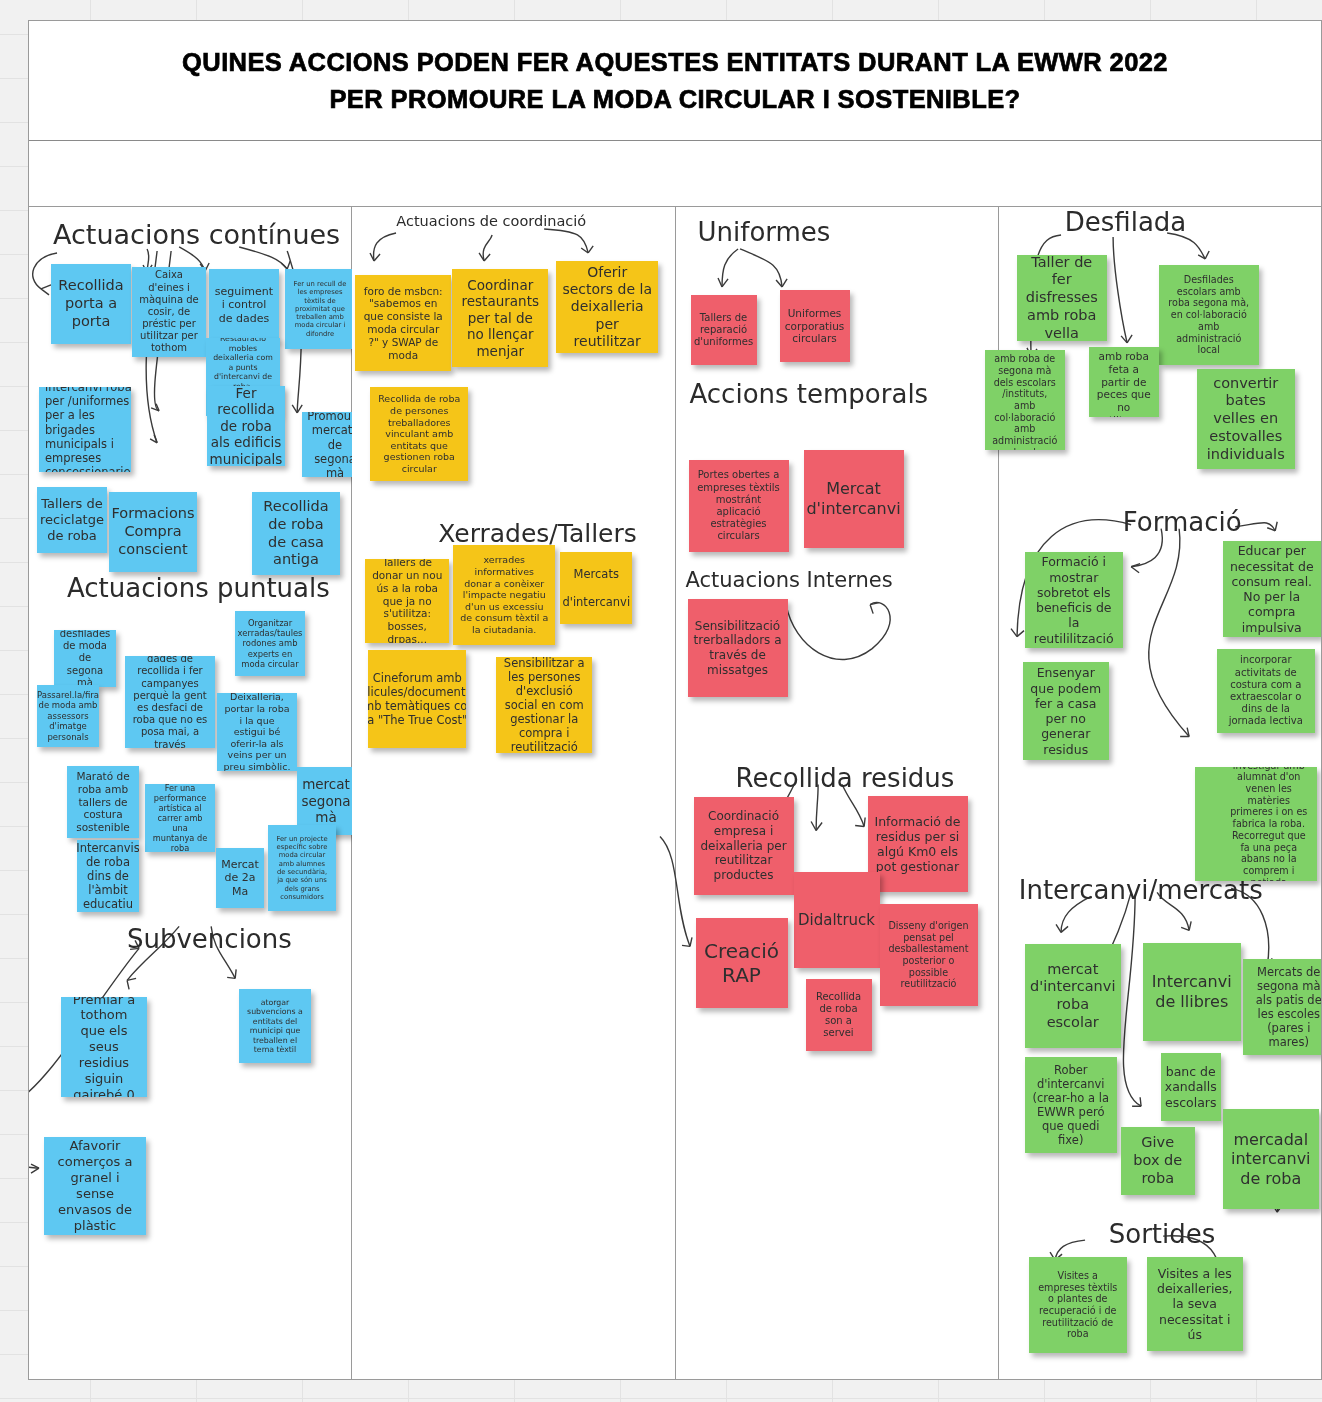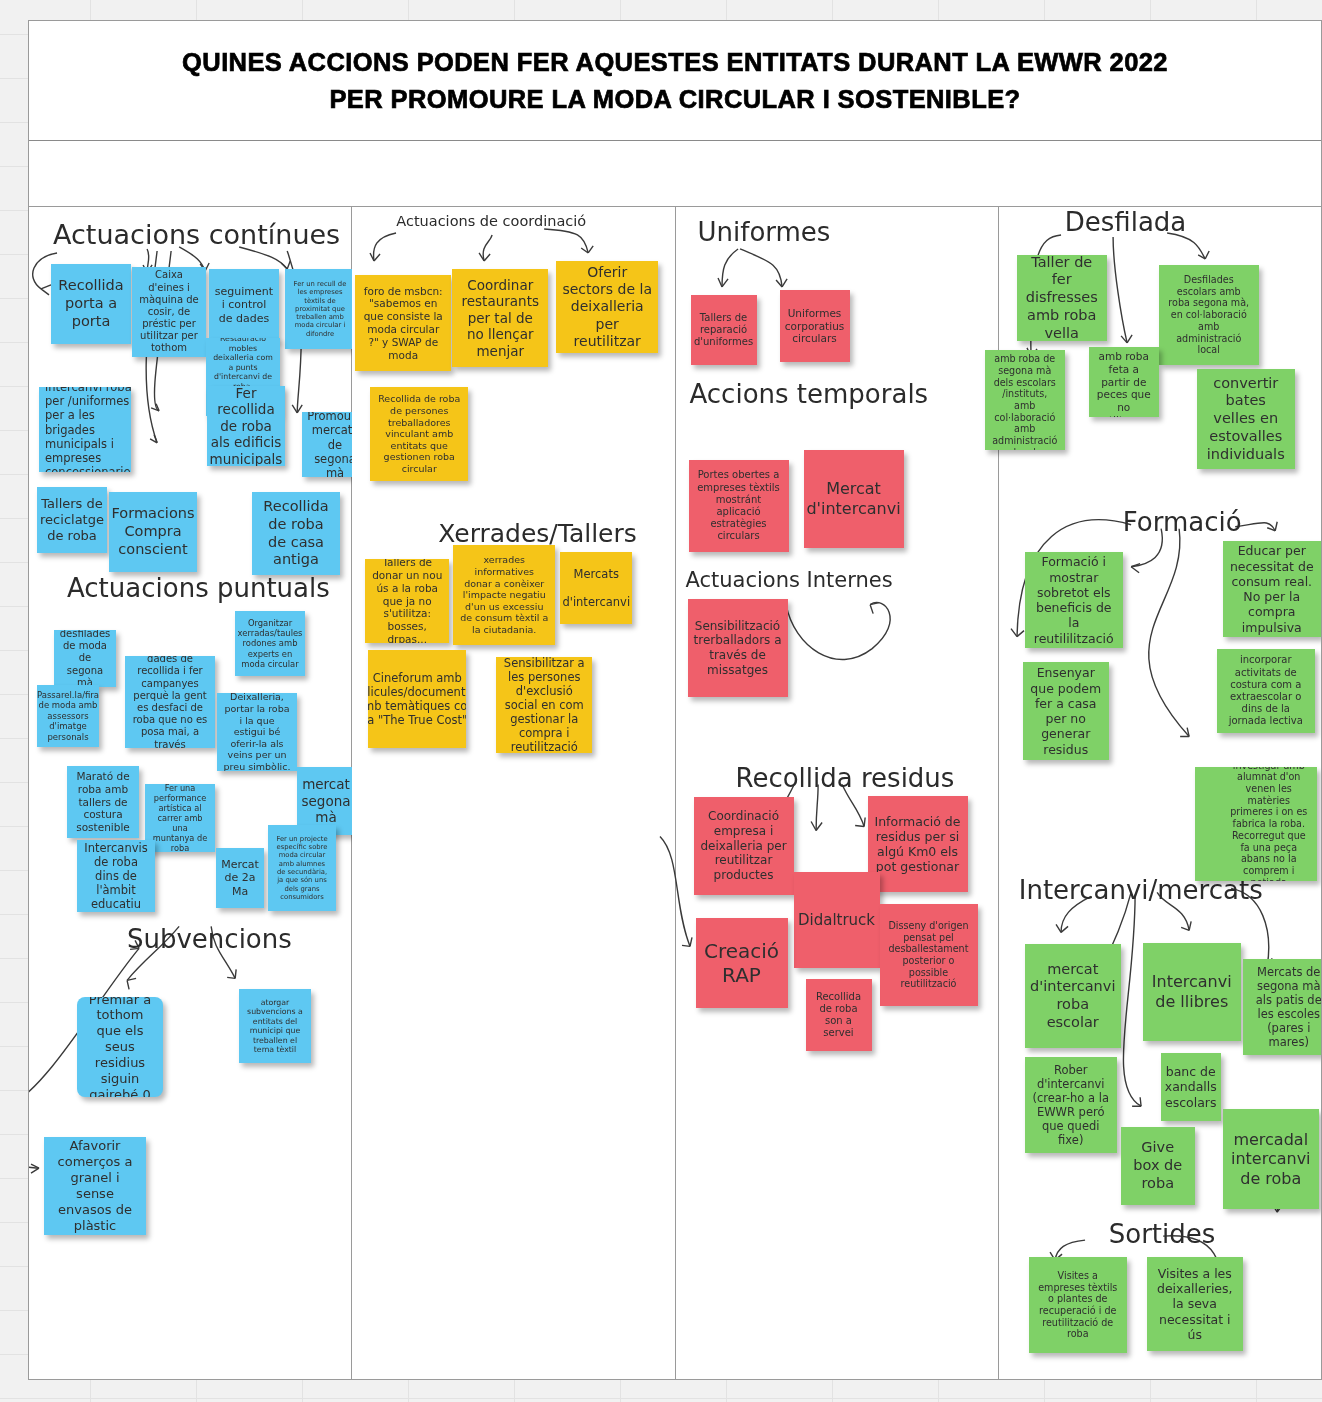--- a/index.html
+++ b/index.html
@@ -152,7 +152,7 @@
       <div class="note blue" style="left:38px;  top:559px; width:72px;  height:72px;  font-size:10.5px;">Marató de roba amb tallers de costura sostenible</div>
       <div class="note blue" style="left:116px; top:577px; width:70px;  height:68px;  font-size:8.2px;">Fer una performance artística al carrer amb una muntanya de roba</div>
       <div class="note blue" style="left:268px; top:560px; width:58px;  height:68px;  font-size:13.5px;">mercat segona mà</div>
-      <div class="note blue" style="left:48px;  top:633px; width:78px;  height:72px;  font-size:11.5px;">Intercanvis de roba dins de l'àmbit educatiu</div>
+      <div class="note blue" style="left:48px;  top:633px; width:62px;  height:72px;  font-size:11.5px;">Intercanvis de roba dins de l'àmbit educatiu</div>
       <div class="note blue" style="left:187px; top:641px; width:48px;  height:60px;  font-size:11px;">Mercat de 2a Ma</div>
       <div class="note blue" style="left:239px; top:618px; width:68px;  height:86px;  font-size:6.8px;">Fer un projecte específic sobre moda circular amb alumnes de secundària, ja que són uns dels grans consumidors</div>
       <div class="note blue" style="left:48px;  top:790px; width:86px;  height:100px; font-size:13px;border-radius:8px;">Premiar a tothom que els seus residius siguin gairebé 0</div>

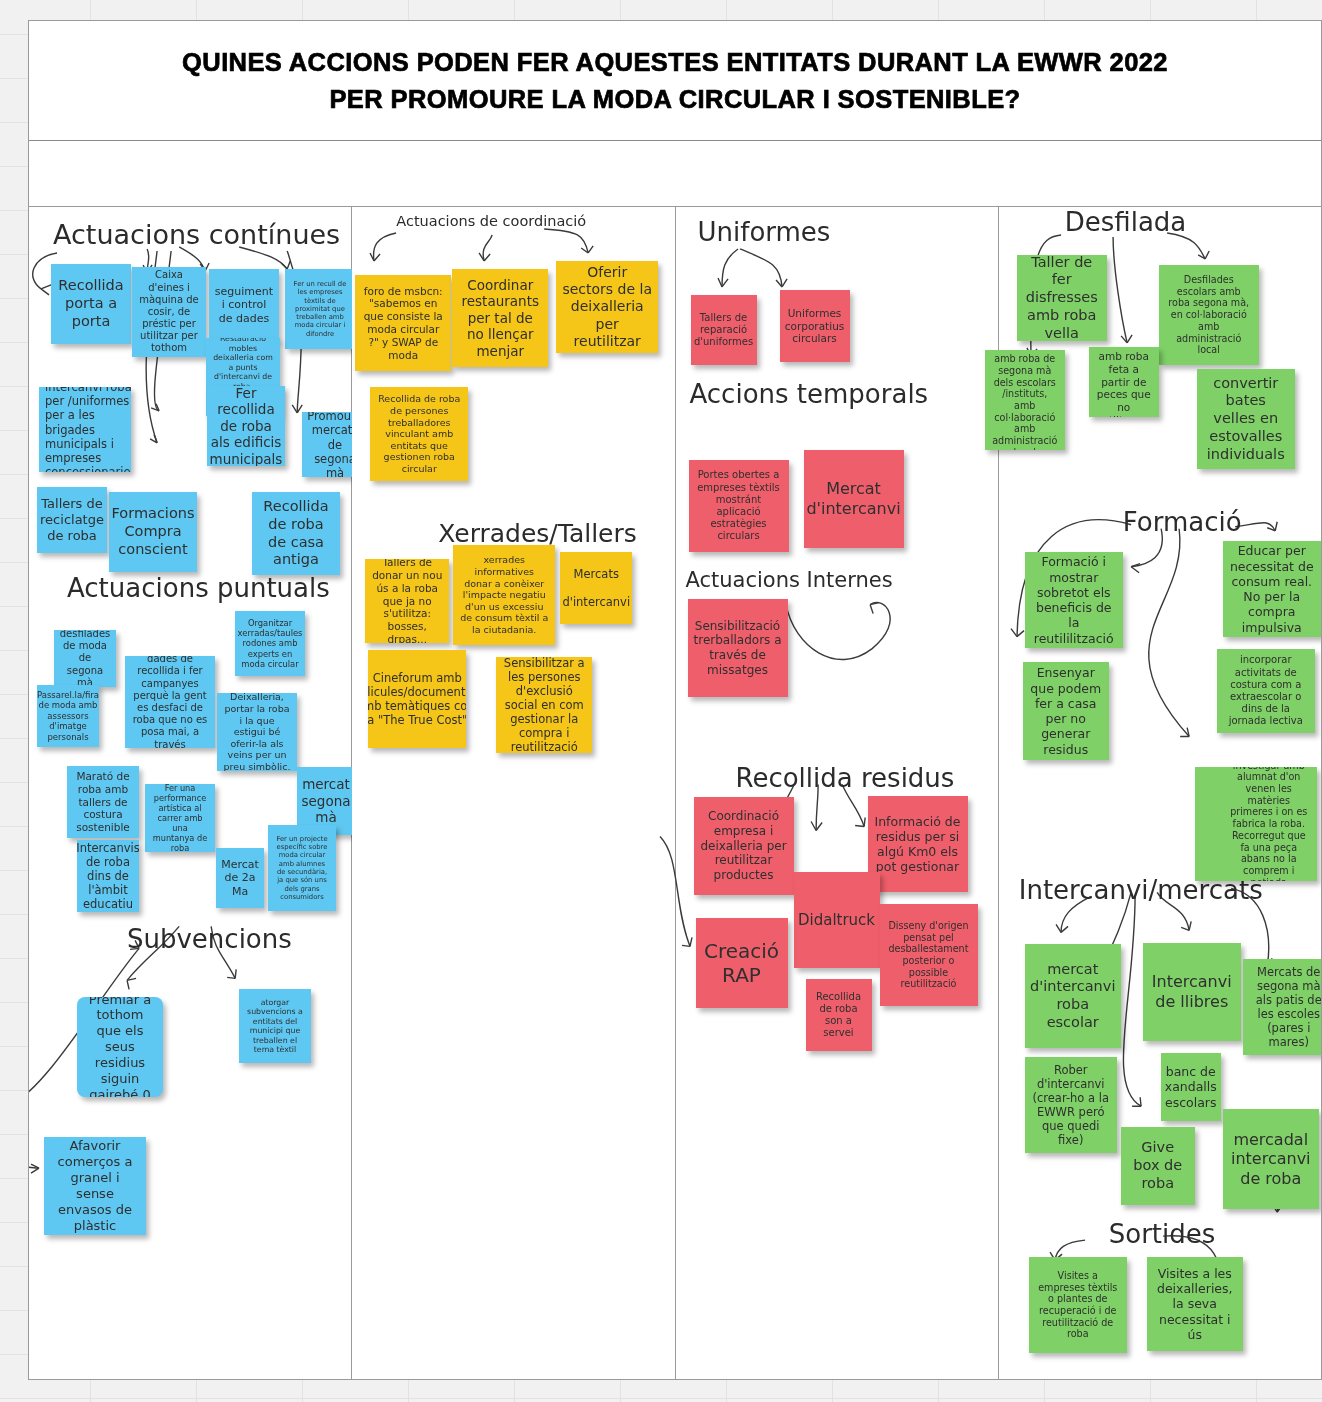--- a/index.html
+++ b/index.html
@@ -155,7 +155,7 @@
       <div class="note blue" style="left:48px;  top:633px; width:62px;  height:72px;  font-size:11.5px;">Intercanvis de roba dins de l'àmbit educatiu</div>
       <div class="note blue" style="left:187px; top:641px; width:48px;  height:60px;  font-size:11px;">Mercat de 2a Ma</div>
       <div class="note blue" style="left:239px; top:618px; width:68px;  height:86px;  font-size:6.8px;">Fer un projecte específic sobre moda circular amb alumnes de secundària, ja que són uns dels grans consumidors</div>
-      <div class="note blue" style="left:48px;  top:790px; width:86px;  height:100px; font-size:13px;border-radius:8px;">Premiar a tothom que els seus residius siguin gairebé 0</div>
+      <div class="note blue" style="left:32px;  top:790px; width:86px;  height:100px; font-size:13px;">Premiar a tothom que els seus residius siguin gairebé 0</div>
       <div class="note blue" style="left:210px; top:782px; width:72px;  height:74px;  font-size:7.8px;">atorgar subvencions a entitats del municipi que treballen el tema tèxtil</div>
       <div class="note blue" style="left:15px;  top:930px; width:102px; height:98px;  font-size:13px;">Afavorir comerços a granel i sense envasos de plàstic</div>
     </div>

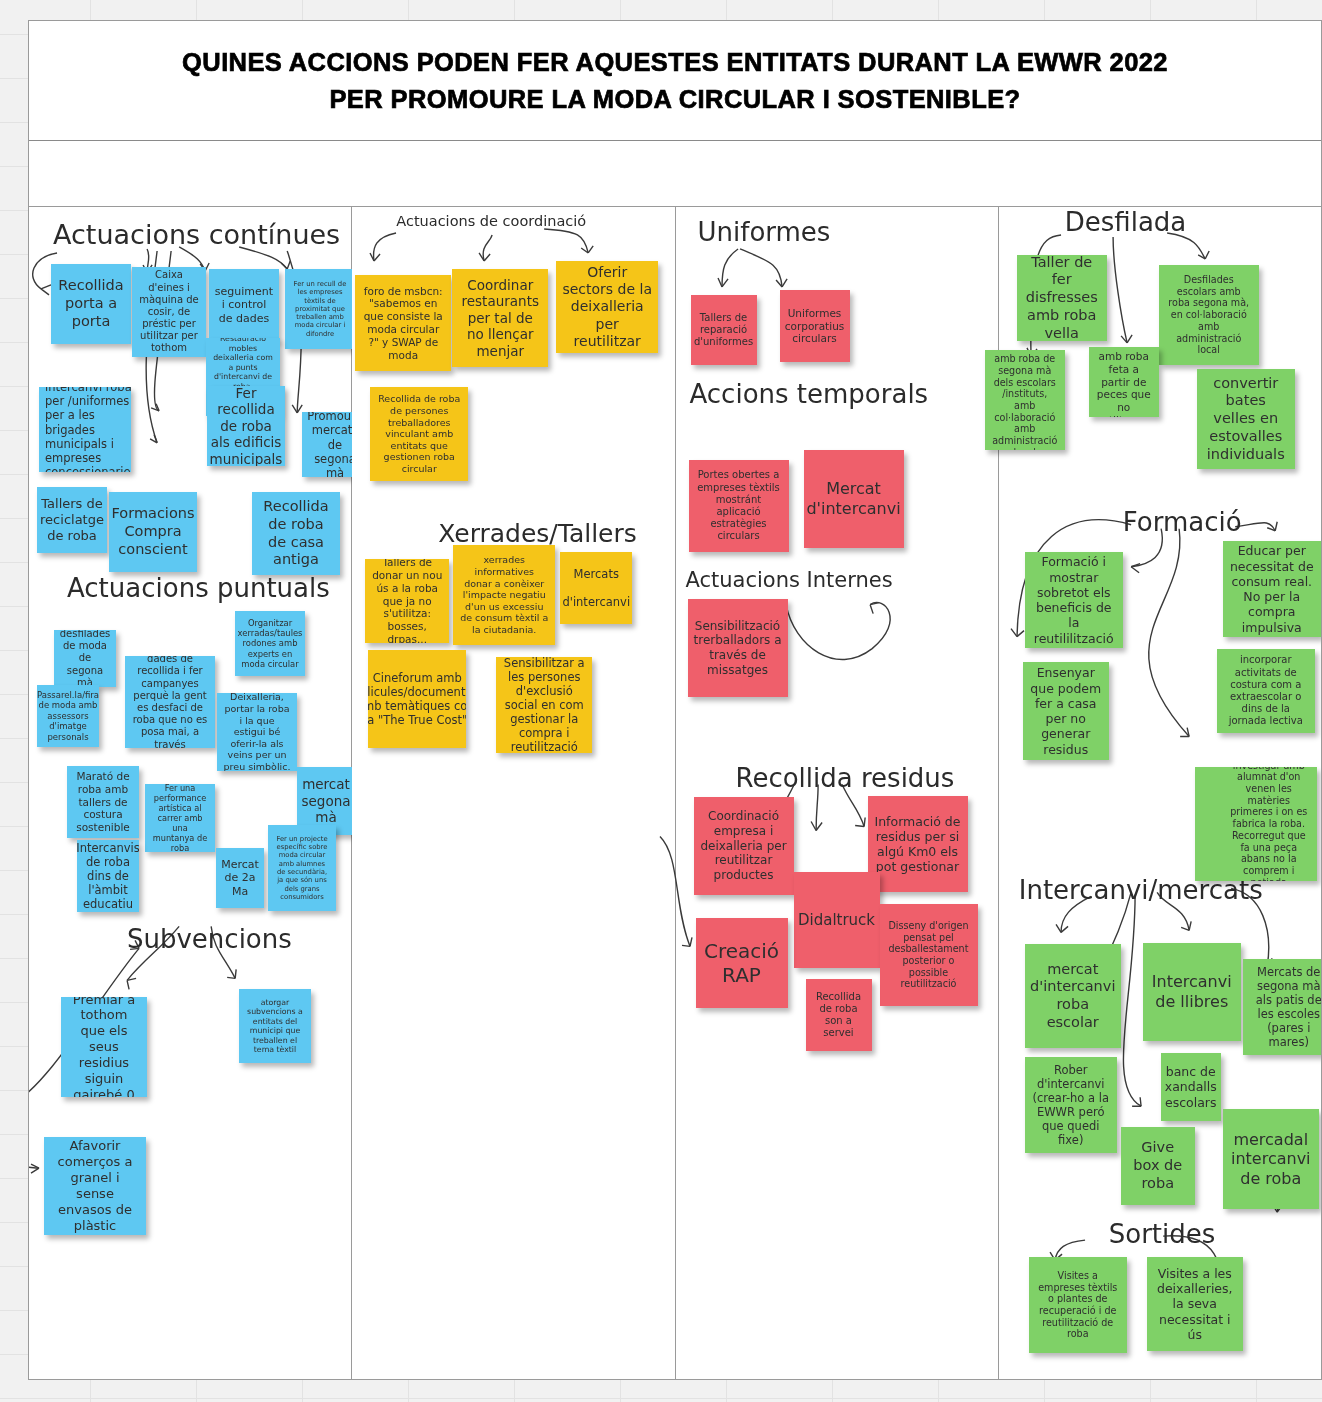--- a/index.html
+++ b/index.html
@@ -278,7 +278,7 @@
       <div class="note green" style="left:244px; top:752px; width:92px;  height:96px;  font-size:11.5px;">Mercats de segona mà als patis de les escoles (pares i mares)</div>
       <div class="note green" style="left:26px;  top:850px; width:92px;  height:96px;  font-size:11.5px;">Rober d'intercanvi (crear-ho a la EWWR peró que quedi fixe)</div>
       <div class="note green" style="left:162px; top:846px; width:60px;  height:68px;  font-size:12.5px;">banc de xandalls escolars</div>
-      <div class="note green" style="left:122px; top:920px; width:74px;  height:78px;  font-size:14.5px;">Give box de roba</div>
+      <div class="note green" style="left:122px; top:920px; width:74px;  height:68px;  font-size:14.5px;">Give box de roba</div>
       <div class="note green" style="left:224px; top:902px; width:96px;  height:100px; font-size:16px;">mercadal intercanvi de roba</div>
       <div class="note green" style="left:30px;  top:1050px; width:98px;  height:96px;  font-size:9.6px;">Visites a empreses tèxtils o plantes de recuperació i de reutilització de roba</div>
       <div class="note green" style="left:148px; top:1050px; width:96px;  height:94px;  font-size:12.5px;">Visites a les deixalleries, la seva necessitat i ús</div>

